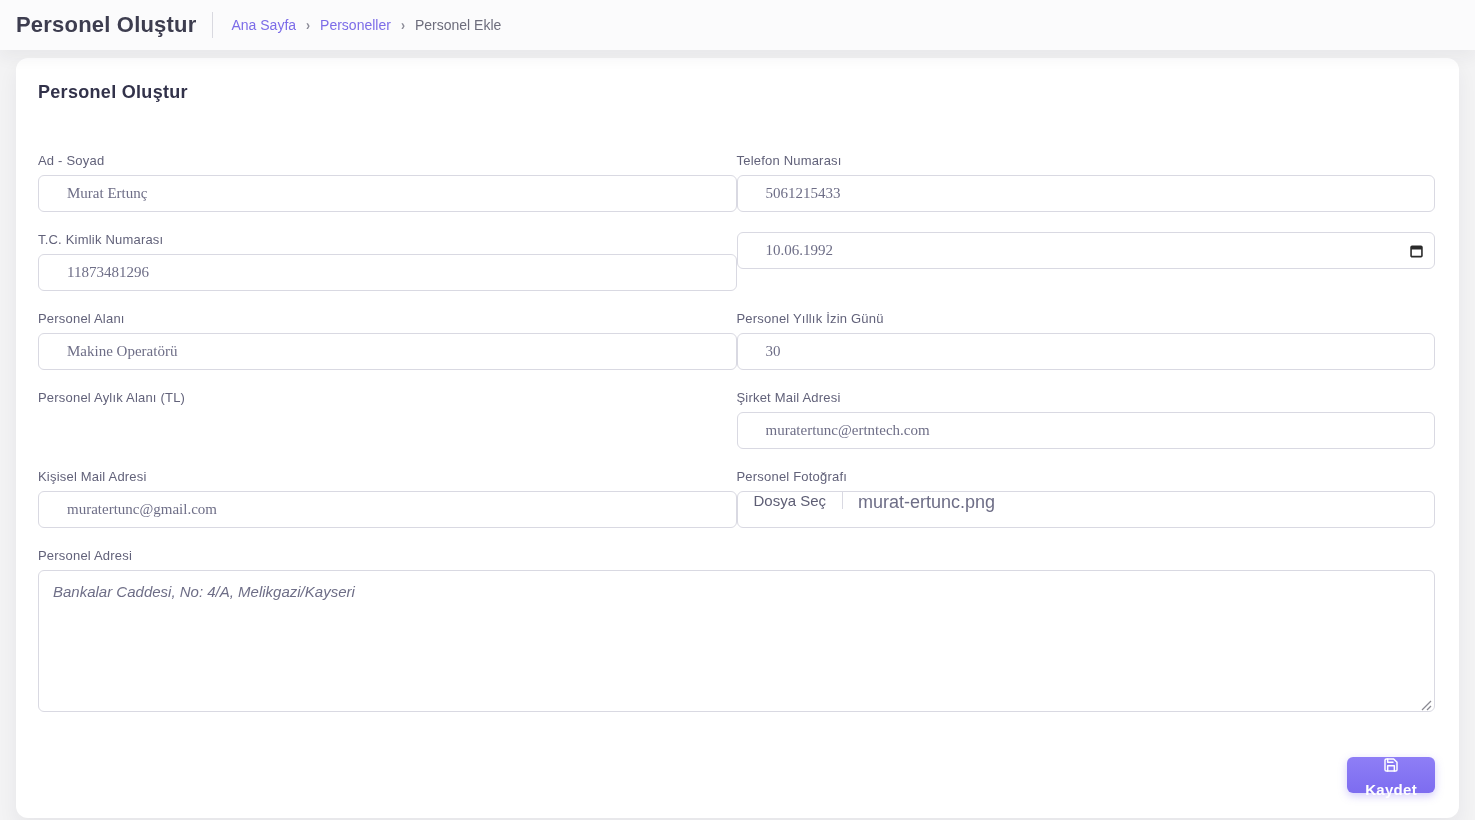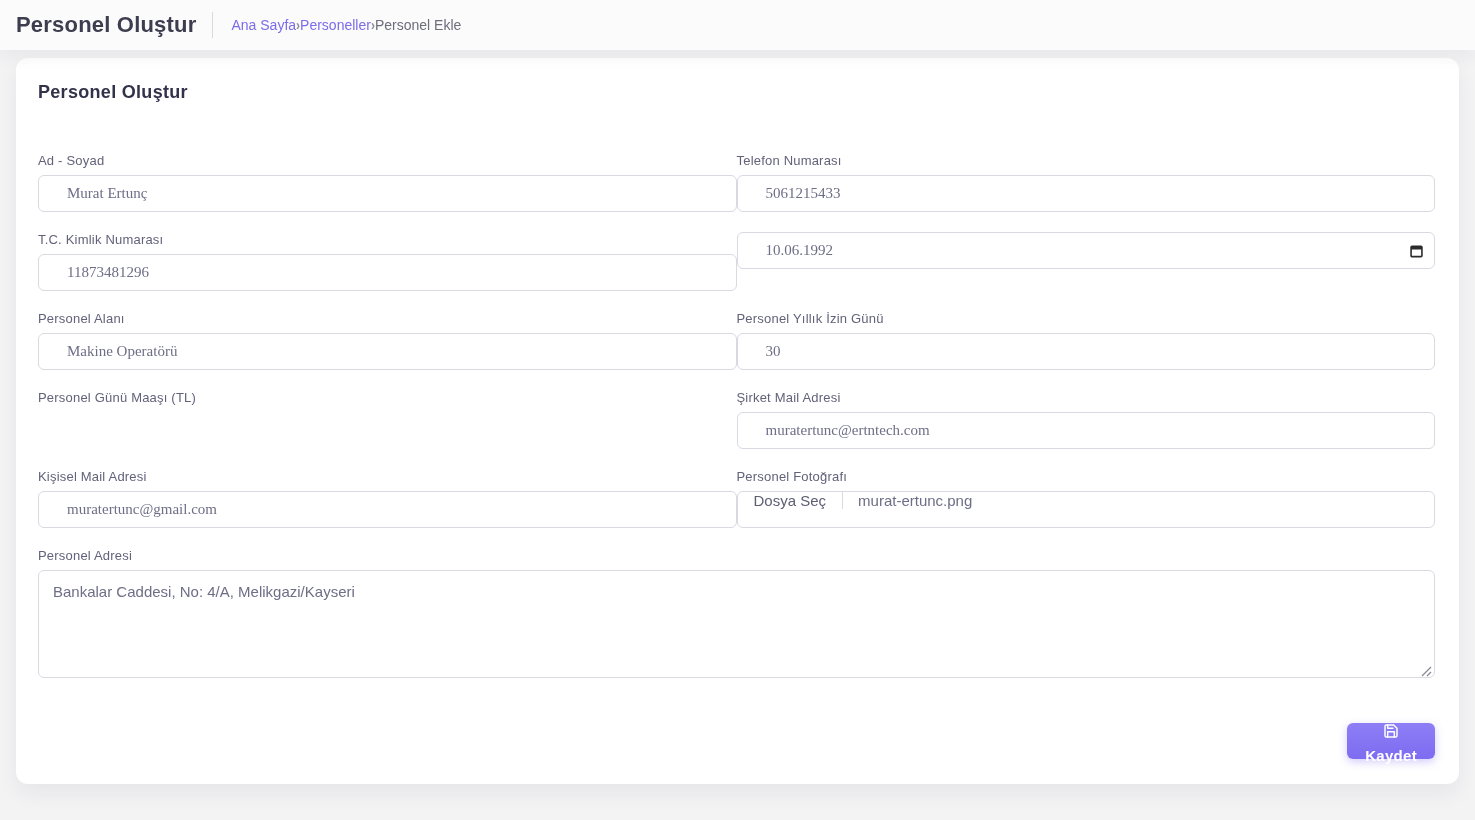--- a/index.html
+++ b/index.html
@@ -36,6 +36,7 @@
   .breadcrumb {
     display: flex;
     align-items: center;
+    gap: 10px;
     font-size: 14px;
   }
   .breadcrumb a {

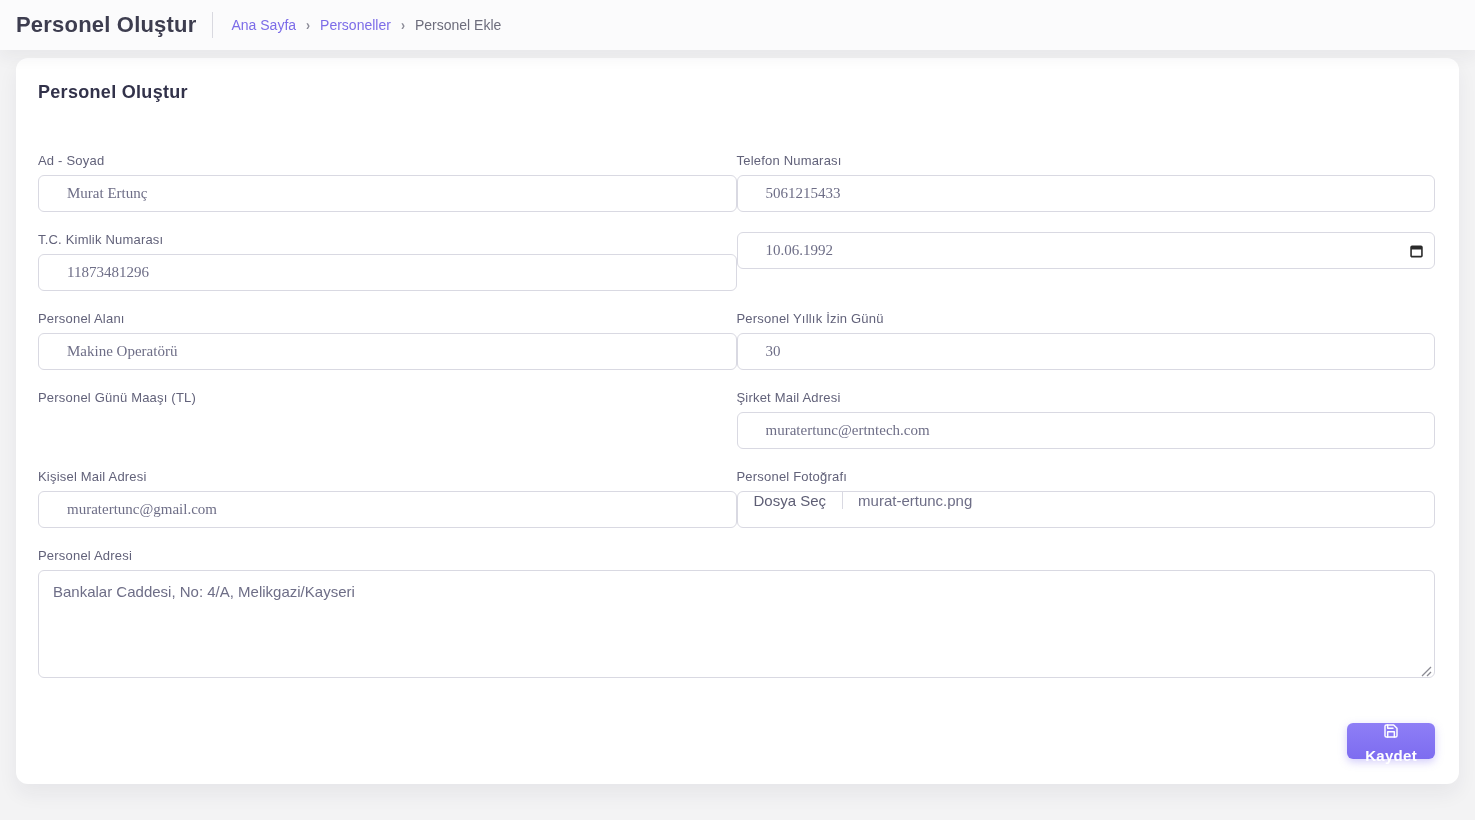--- a/index.html
+++ b/index.html
@@ -239,7 +239,7 @@
     </div>
 
     <div class="field">
-      <label class="field-label">Personel Günü Maaşı (TL)</label>
+      <label class="field-label">Personel Aylık Alanı (TL)</label>
     </div>
     <div class="field">
       <label class="field-label">Şirket Mail Adresi</label>

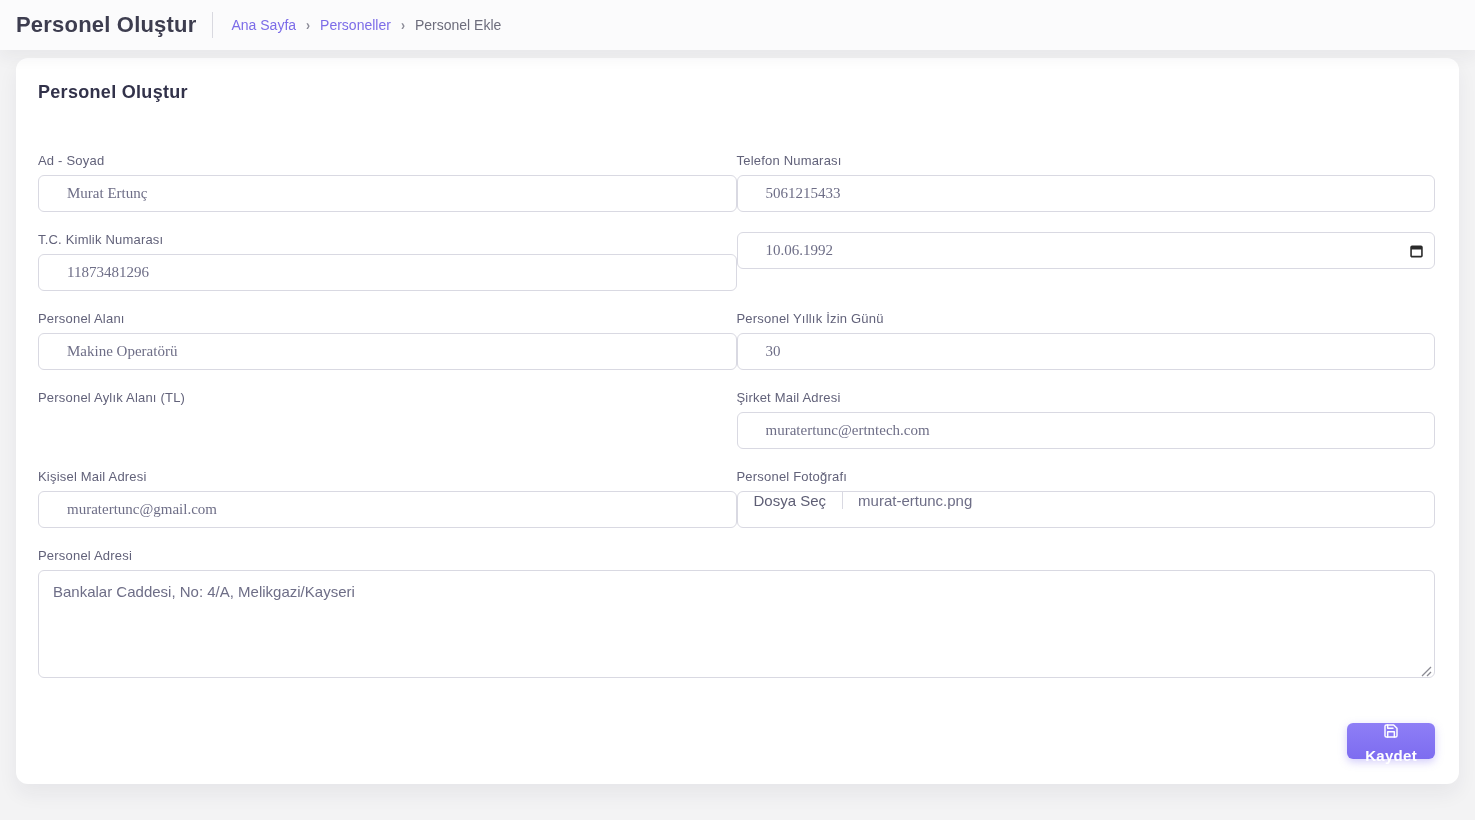--- a/index.html
+++ b/index.html
@@ -130,7 +130,7 @@
     align-items: center;
     padding: 0 15px;
     color: #6e6e87;
-    font-size: 15px;
+    font-size: 18px;
   }
 
   

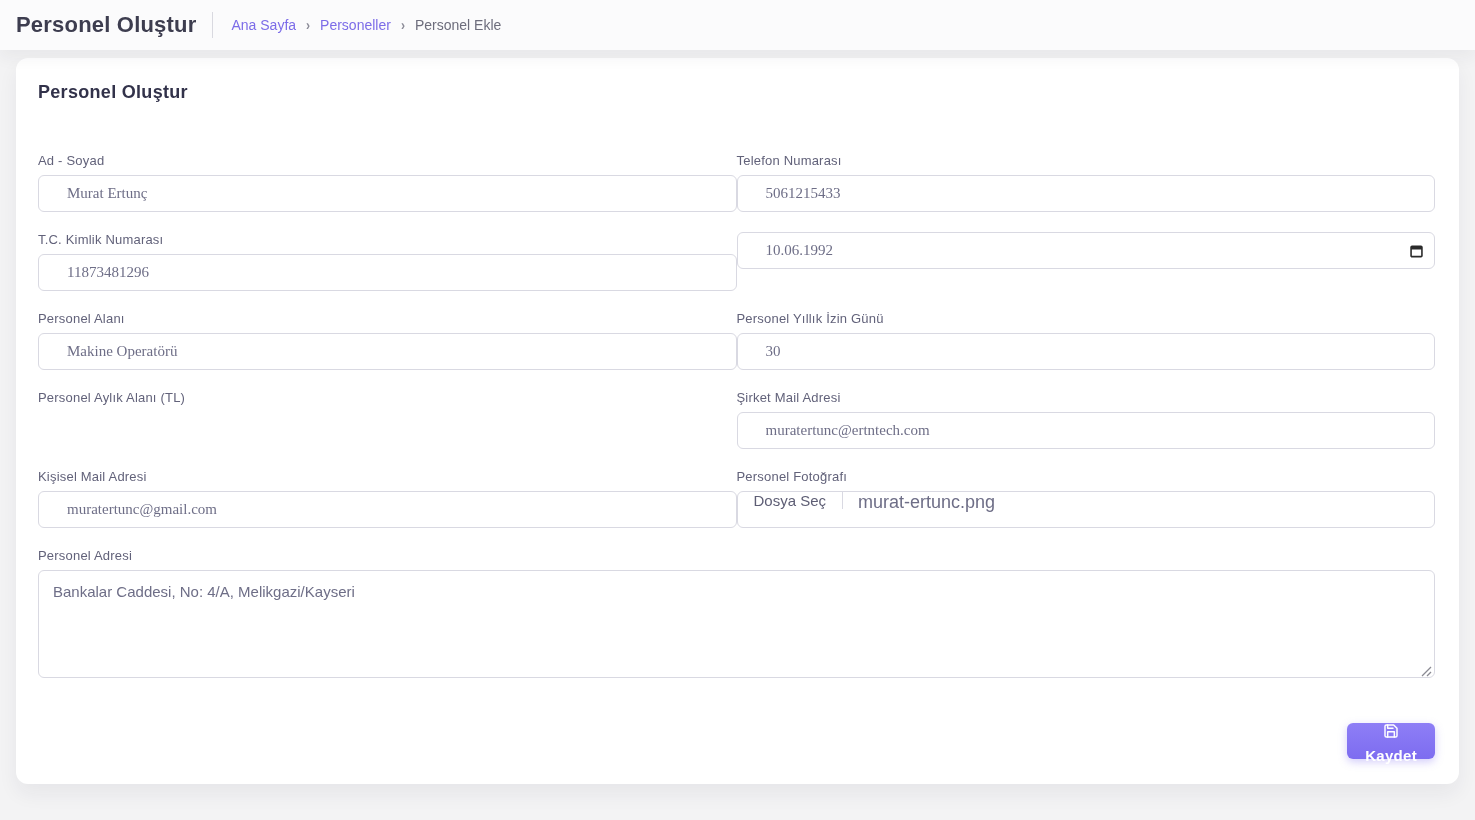--- a/index.html
+++ b/index.html
@@ -137,7 +137,7 @@
   .textarea-wrap { position: relative; }
   textarea.text-area {
     width: 100%;
-    height: 108px;
+    height: 142px;
     border: 1px solid #d9d9e2;
     border-radius: 6px;
     background: #fff;
@@ -148,6 +148,7 @@
     resize: none;
     outline: none;
     display: block;
+    font-style: italic;
   }
   .resize-handle {
     position: absolute;

